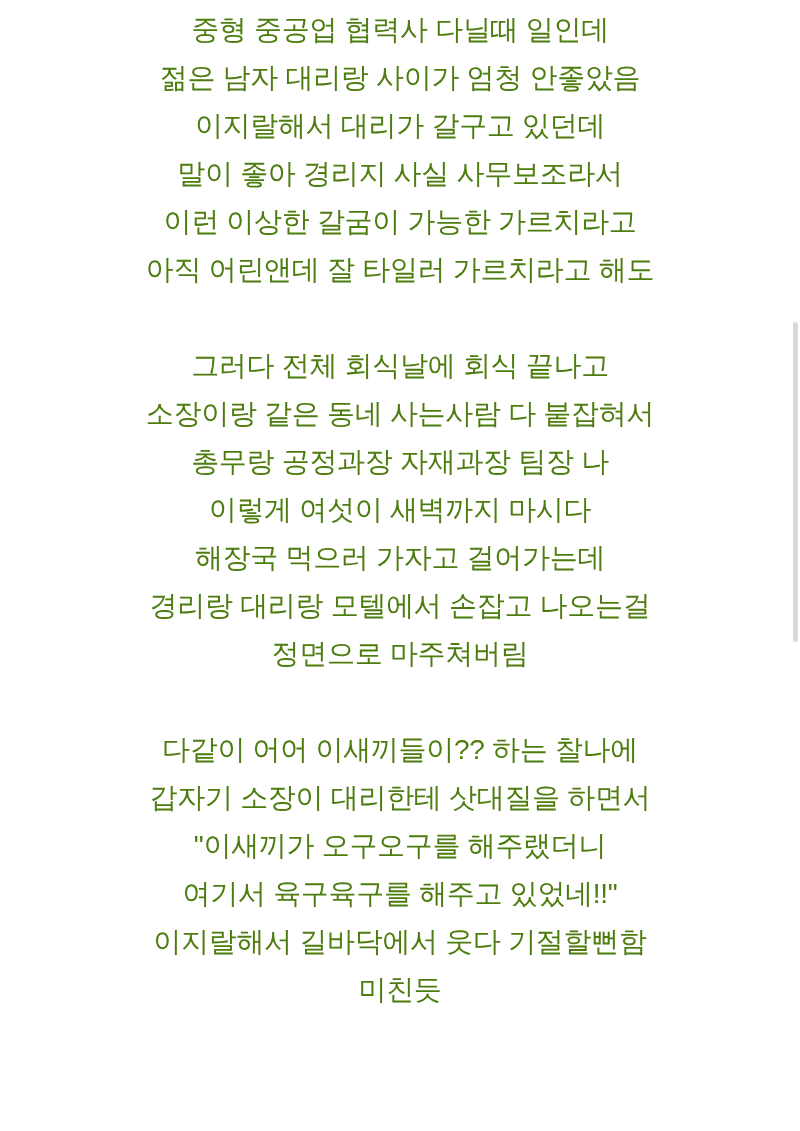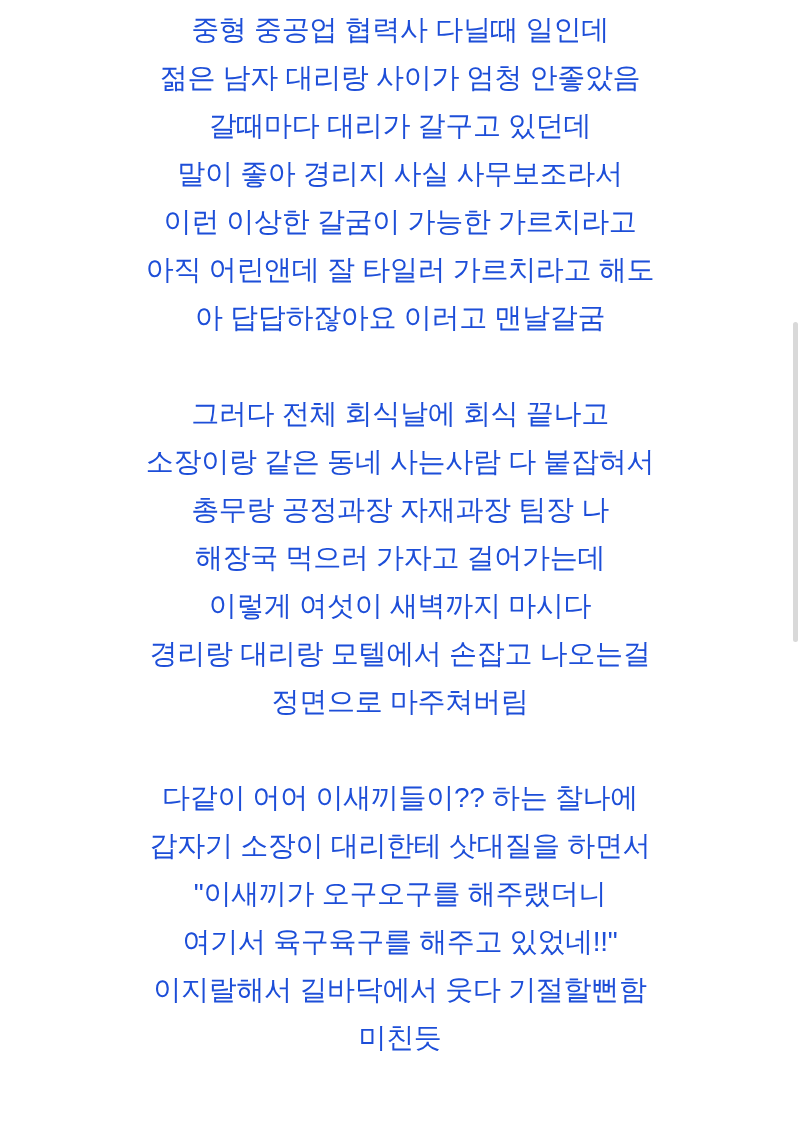--- a/index.html
+++ b/index.html
@@ -32,7 +32,7 @@
     font-size: 28px;
     line-height: 48px;
     letter-spacing: -0.3px;
-    color: #1d4ed8;
+    color: #4d7c0f;
     white-space: pre;
   }
   .gap {

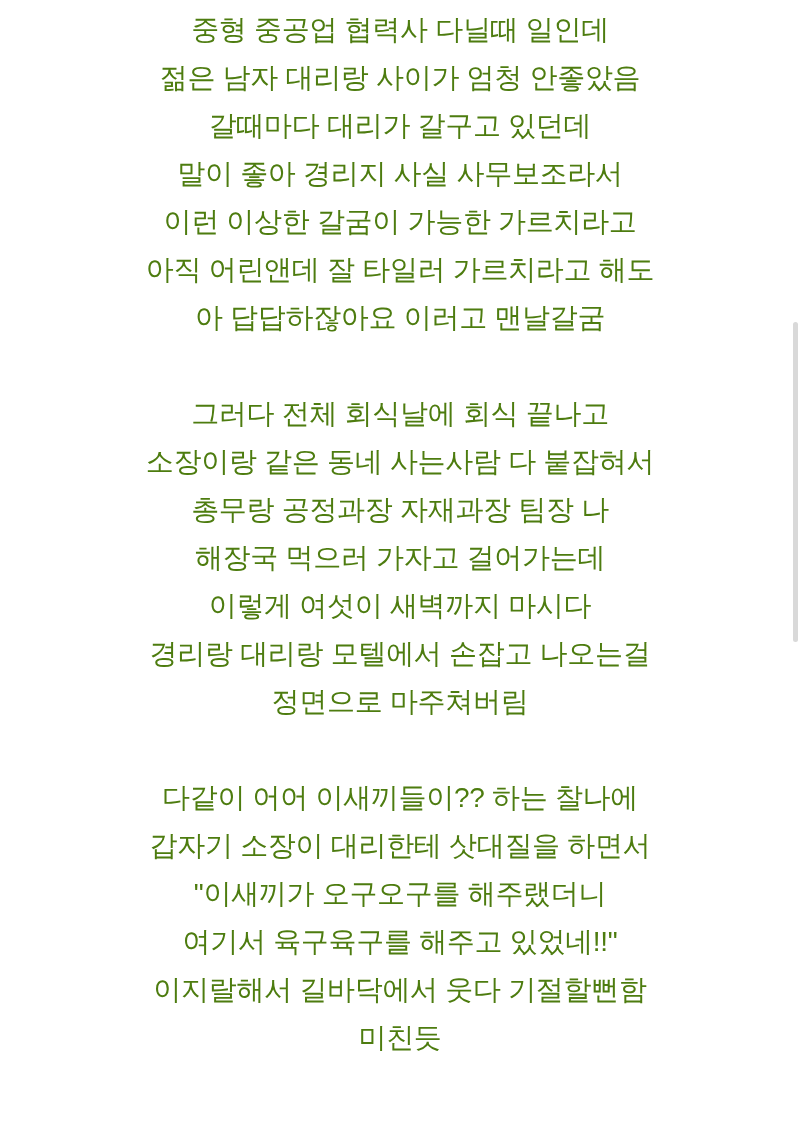--- a/index.html
+++ b/index.html
@@ -57,7 +57,7 @@
   <div class="para">
     <div class="line">중형 중공업 협력사 다닐때 일인데</div>
     <div class="line">젊은 남자 대리랑 사이가 엄청 안좋았음</div>
-    <div class="line">갈때마다 대리가 갈구고 있던데</div>
+    <div class="line">이지랄해서 대리가 갈구고 있던데</div>
     <div class="line">말이 좋아 경리지 사실 사무보조라서</div>
     <div class="line">이런 이상한 갈굼이 가능한 가르치라고</div>
     <div class="line">아직 어린앤데 잘 타일러 가르치라고 해도</div>

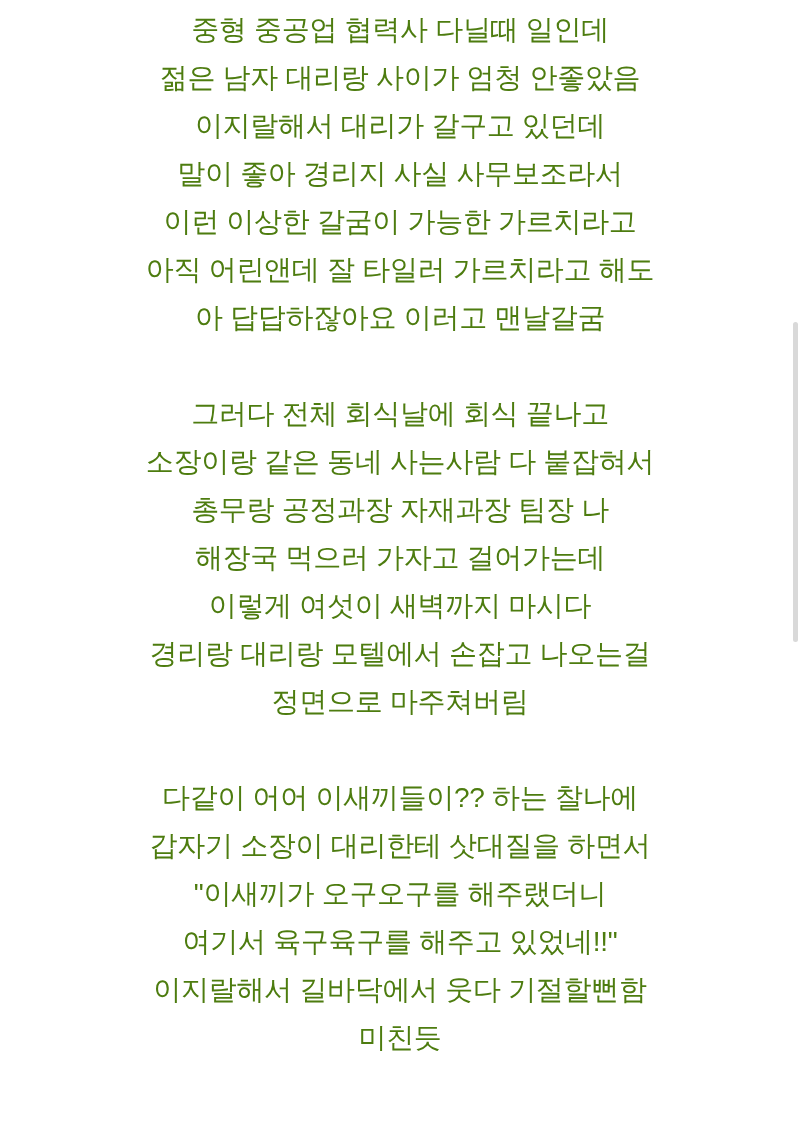--- a/index.html
+++ b/index.html
@@ -61,7 +61,6 @@
     <div class="line">말이 좋아 경리지 사실 사무보조라서</div>
     <div class="line">이런 이상한 갈굼이 가능한 가르치라고</div>
     <div class="line">아직 어린앤데 잘 타일러 가르치라고 해도</div>
-    <div class="line">아 답답하잖아요 이러고 맨날갈굼</div>
   </div>
 
   <div class="gap"></div>

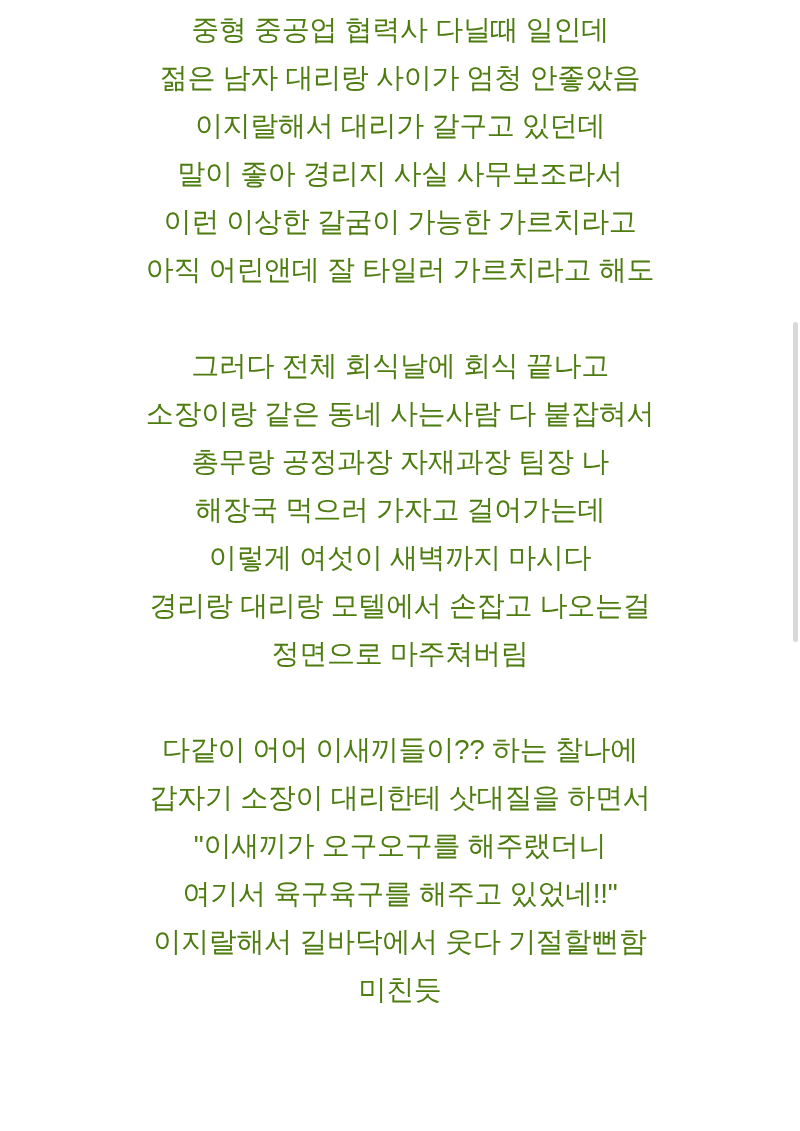--- a/index.html
+++ b/index.html
@@ -69,8 +69,8 @@
     <div class="line">그러다 전체 회식날에 회식 끝나고</div>
     <div class="line">소장이랑 같은 동네 사는사람 다 붙잡혀서</div>
     <div class="line">총무랑 공정과장 자재과장 팀장 나</div>
+    <div class="line">이렇게 여섯이 새벽까지 마시다</div>
     <div class="line">해장국 먹으러 가자고 걸어가는데</div>
-    <div class="line">이렇게 여섯이 새벽까지 마시다</div>
     <div class="line">경리랑 대리랑 모텔에서 손잡고 나오는걸</div>
     <div class="line">정면으로 마주쳐버림</div>
   </div>

